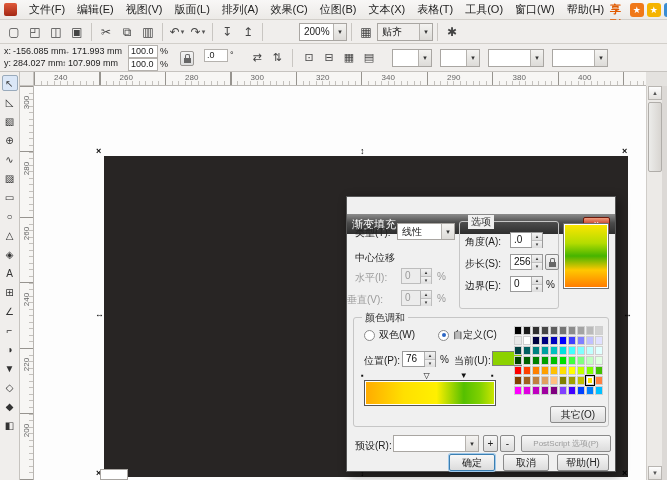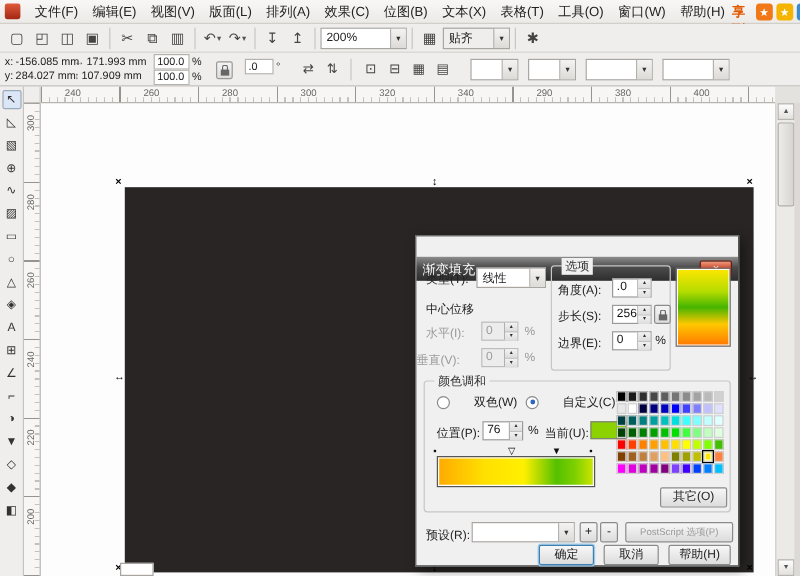--- a/index.html
+++ b/index.html
@@ -24,7 +24,7 @@
   .combo{height:18px;background:#fff;border:1px solid #a9a6a2;display:flex;align-items:center;font-size:10px;padding-left:4px;position:relative;cursor:default;}
   .combo .cval{flex:1;overflow:hidden;white-space:nowrap;}
   .combo .arrow{width:13px;height:100%;background:linear-gradient(#f4f3f1,#dddbd8);border-left:1px solid #b5b2ae;font-size:7px;display:flex;align-items:center;justify-content:center;color:#333;flex:none;}
-  .zoomc{width:72px;}
+  .zoomc{width:48px;margin-left:32px;}
   .snapc{width:56px;background:#f0eeec;}
 
   

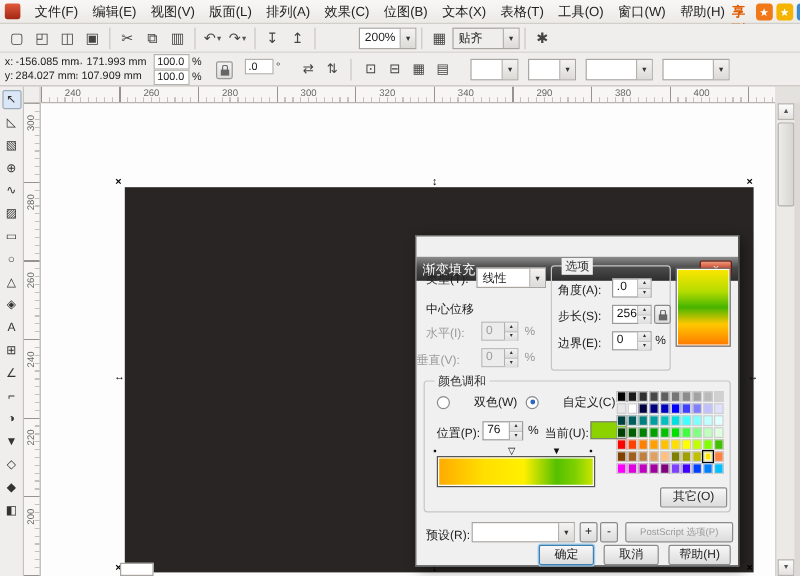--- a/index.html
+++ b/index.html
@@ -90,7 +90,7 @@
   .sp{position:absolute;right:0;top:0;bottom:0;width:11px;border-left:1px solid #b0b0b0;display:flex;flex-direction:column;}
   .sp>span{flex:1;font-size:5px;line-height:7px;text-align:center;background:linear-gradient(#f2f2f2,#ddd);color:#333;}
   .sp>span+span{border-top:1px solid #c0c0c0;}
-  .rad{position:absolute;display:flex;align-items:center;gap:20px;font-size:10px;}
+  .rad{position:absolute;display:flex;align-items:center;gap:4px;font-size:10px;}
   .dotc{width:11px;height:11px;border-radius:50%;border:1px solid #8a8a8a;background:#fff;position:relative;flex:none;}
   .rad.on .dotc::after{content:"";position:absolute;left:2.5px;top:2.5px;width:4px;height:4px;border-radius:50%;background:#2c66c4;}
   .btn{position:absolute;height:17px;background:linear-gradient(#f7f7f7,#dcdcdc);border:1px solid #8a8a8a;border-radius:2px;font-size:10px;text-align:center;line-height:15px;color:#222;}

